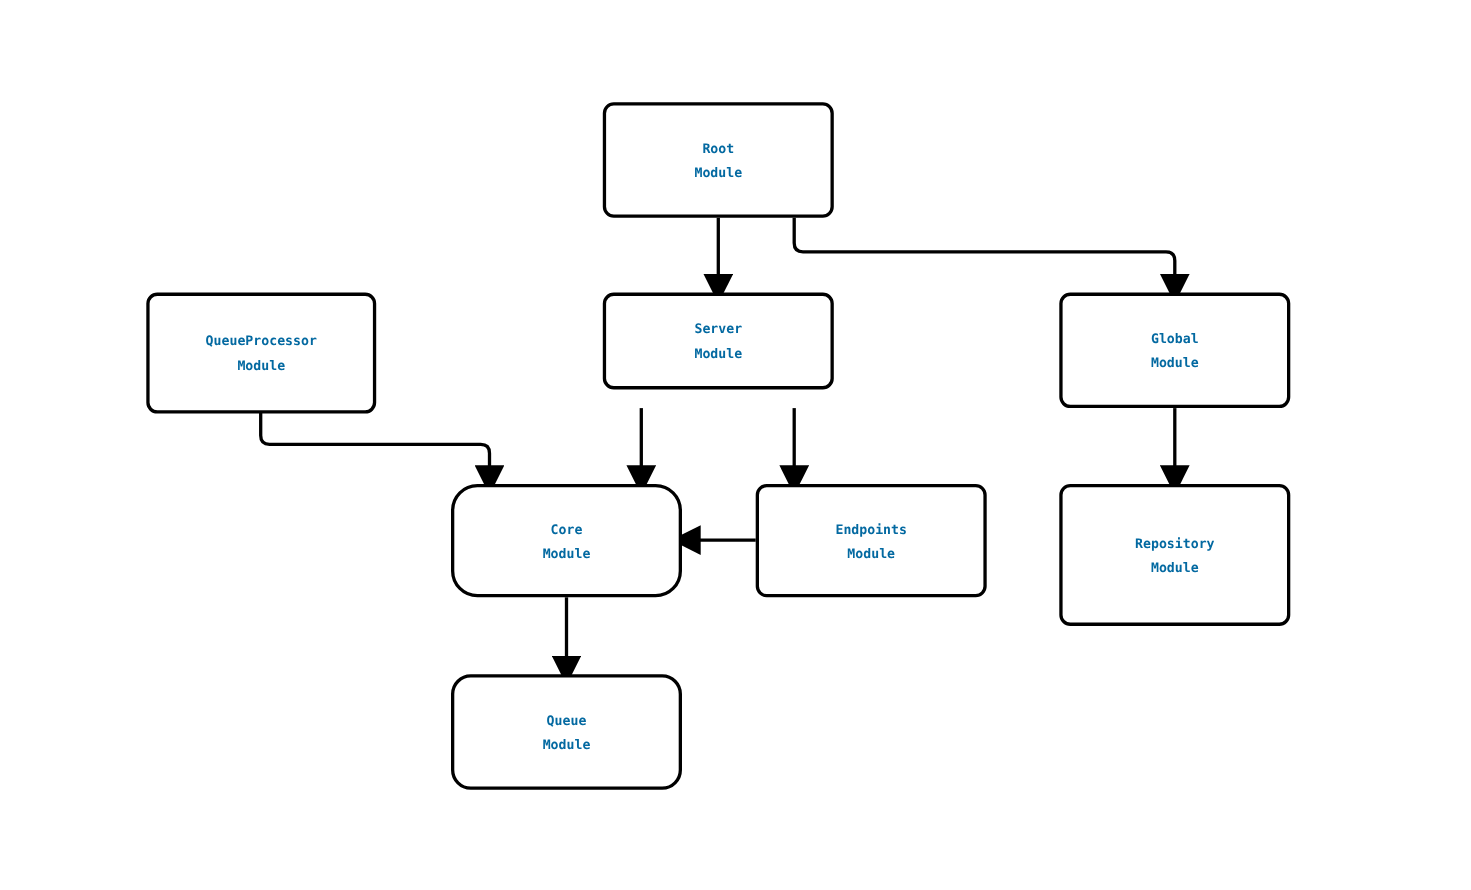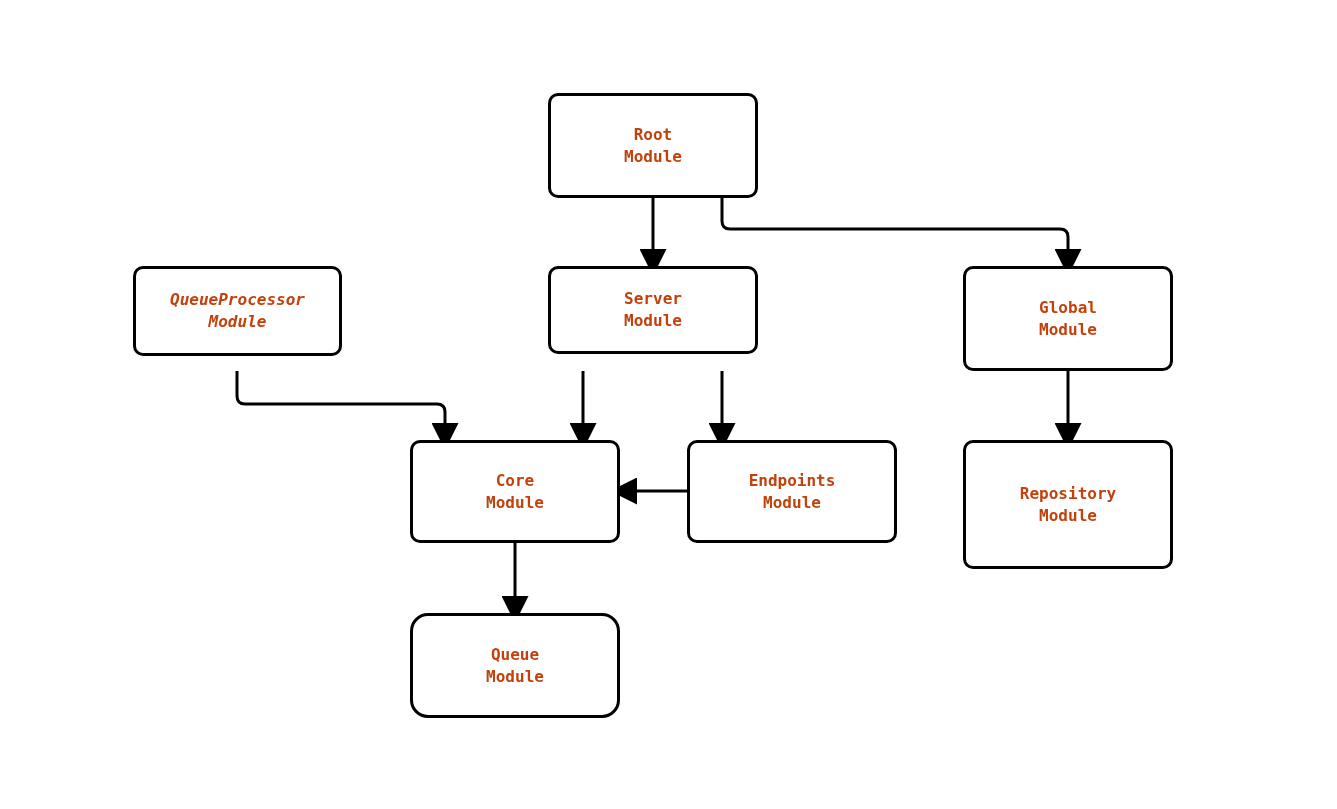--- a/index.html
+++ b/index.html
@@ -40,10 +40,10 @@
   }
   .node-label {
     font-family: "DejaVu Sans Mono", "Liberation Mono", monospace;
-    font-size: 16px;
+    font-size: 12px;
     font-weight: bold;
     line-height: 22px;
-    color: #c2410c;
+    color: #0369a1;
     white-space: pre-line;
     letter-spacing: 0px;
   }

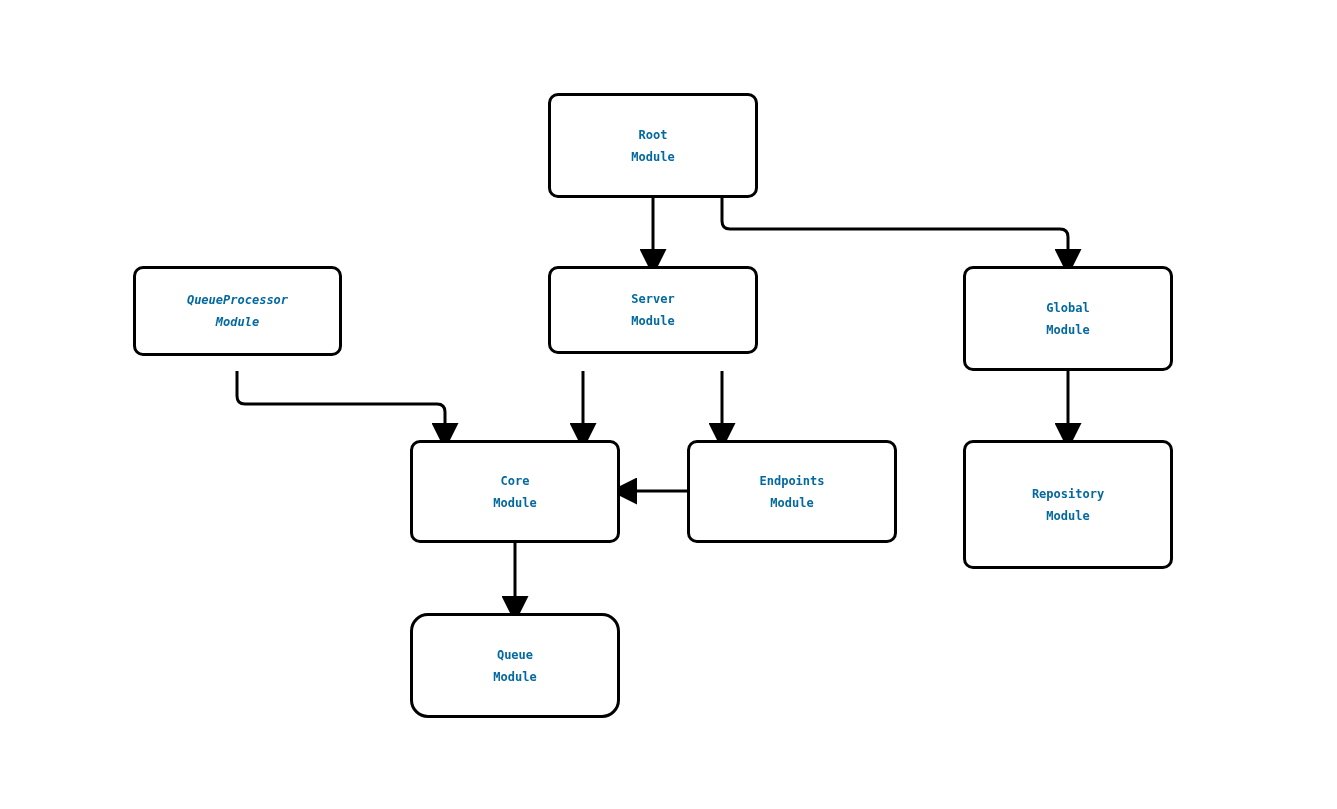--- a/index.html
+++ b/index.html
@@ -85,7 +85,7 @@
 Module</span>
   </div>
 
-  <div class="node" style="left:133px; top:266px; width:209px; height:90px;font-style:italic;">
+  <div class="node" style="left:133px; top:266px; width:209px; height:110px;">
     <span class="node-label">QueueProcessor
 Module</span>
   </div>

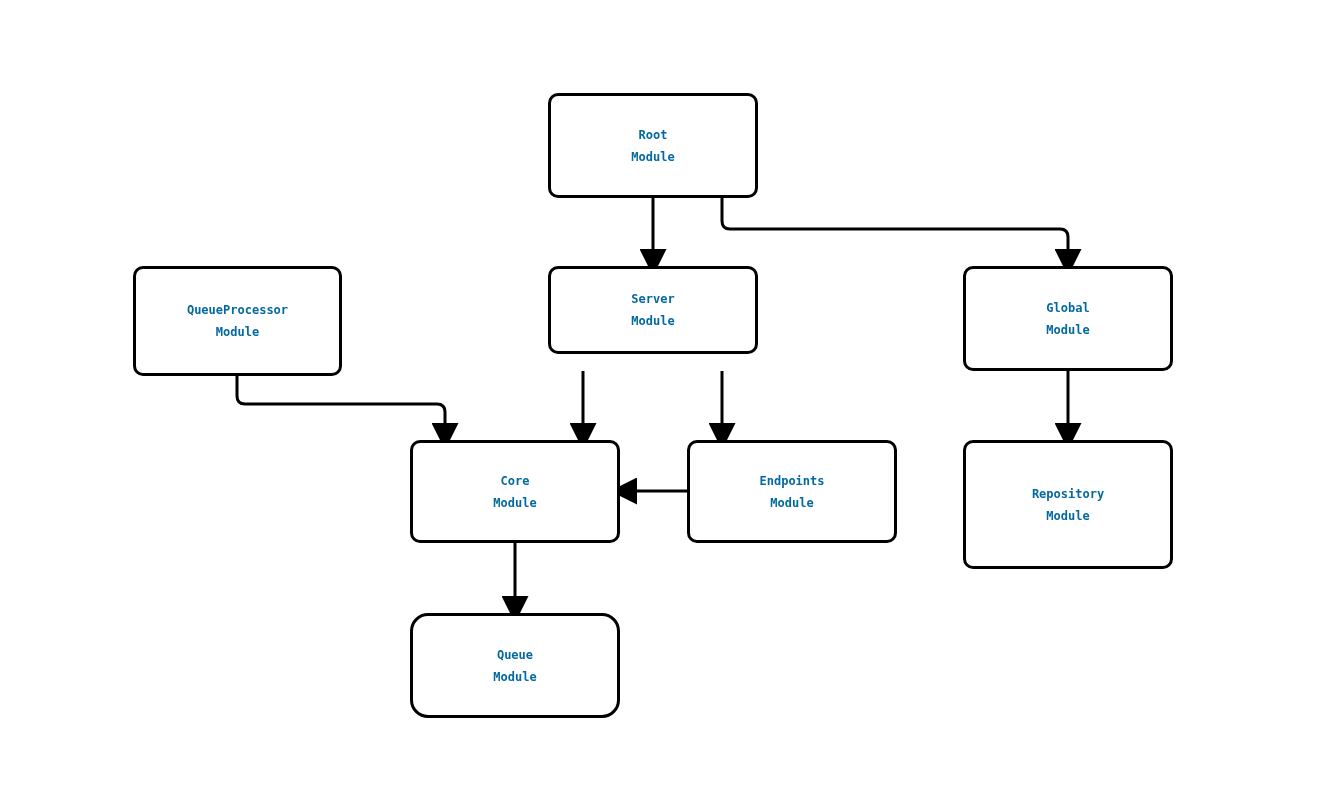--- a/index.html
+++ b/index.html
@@ -100,7 +100,7 @@
 Module</span>
   </div>
 
-  <div class="node" style="left:410px; top:440px; width:210px; height:103px;">
+  <div class="node" style="left:410px; top:440px; width:210px; height:103px;border-radius:24px;">
     <span class="node-label">Core
 Module</span>
   </div>

